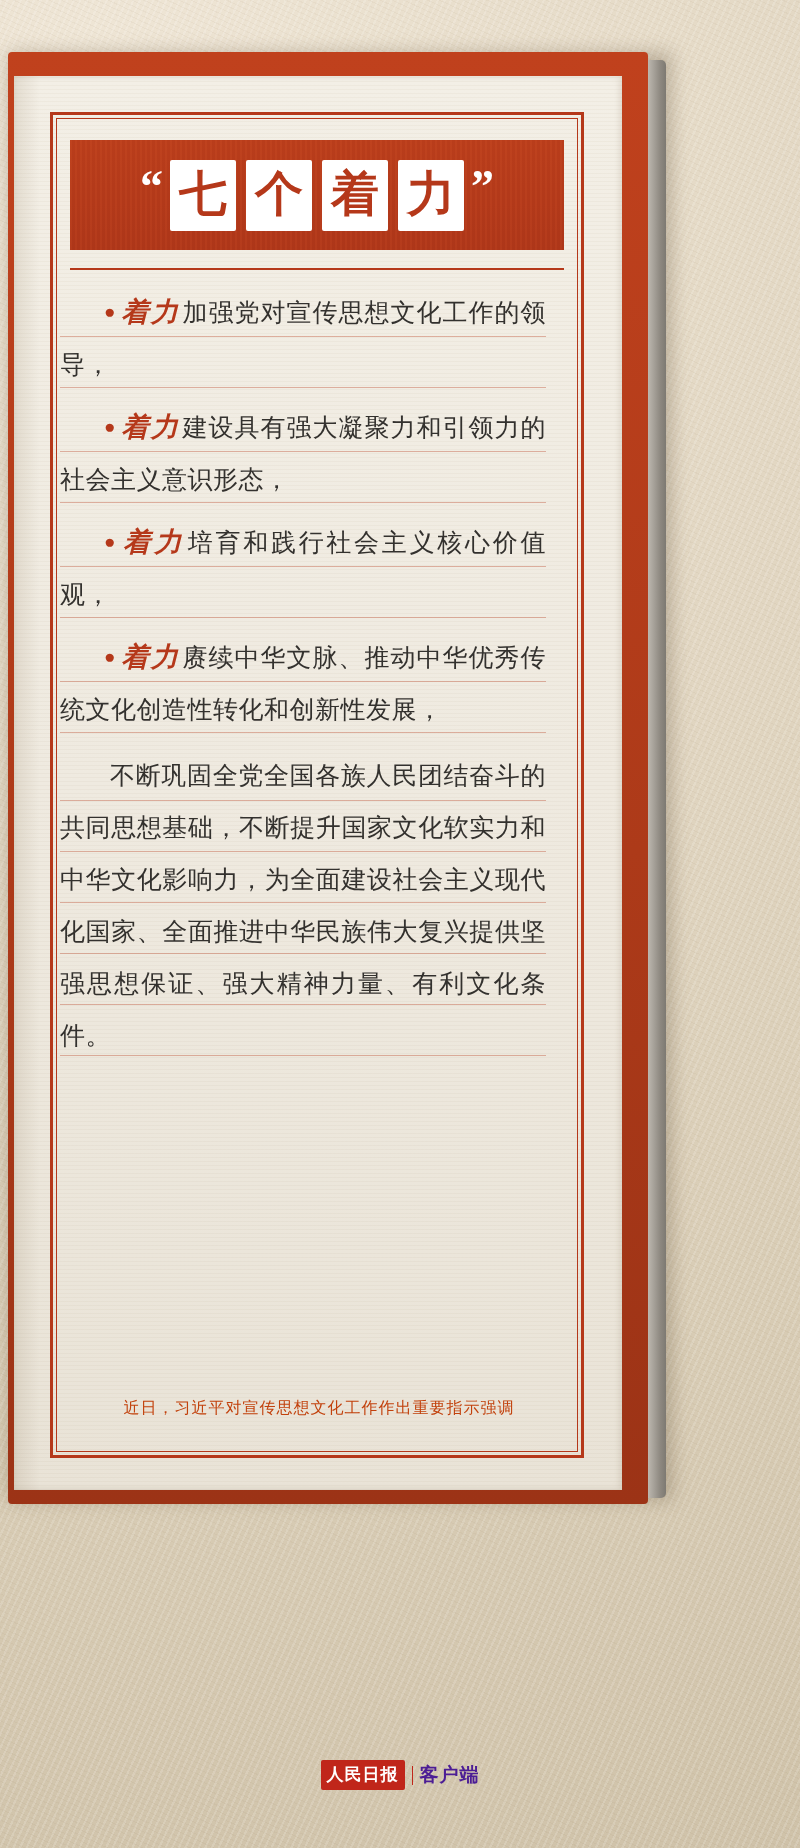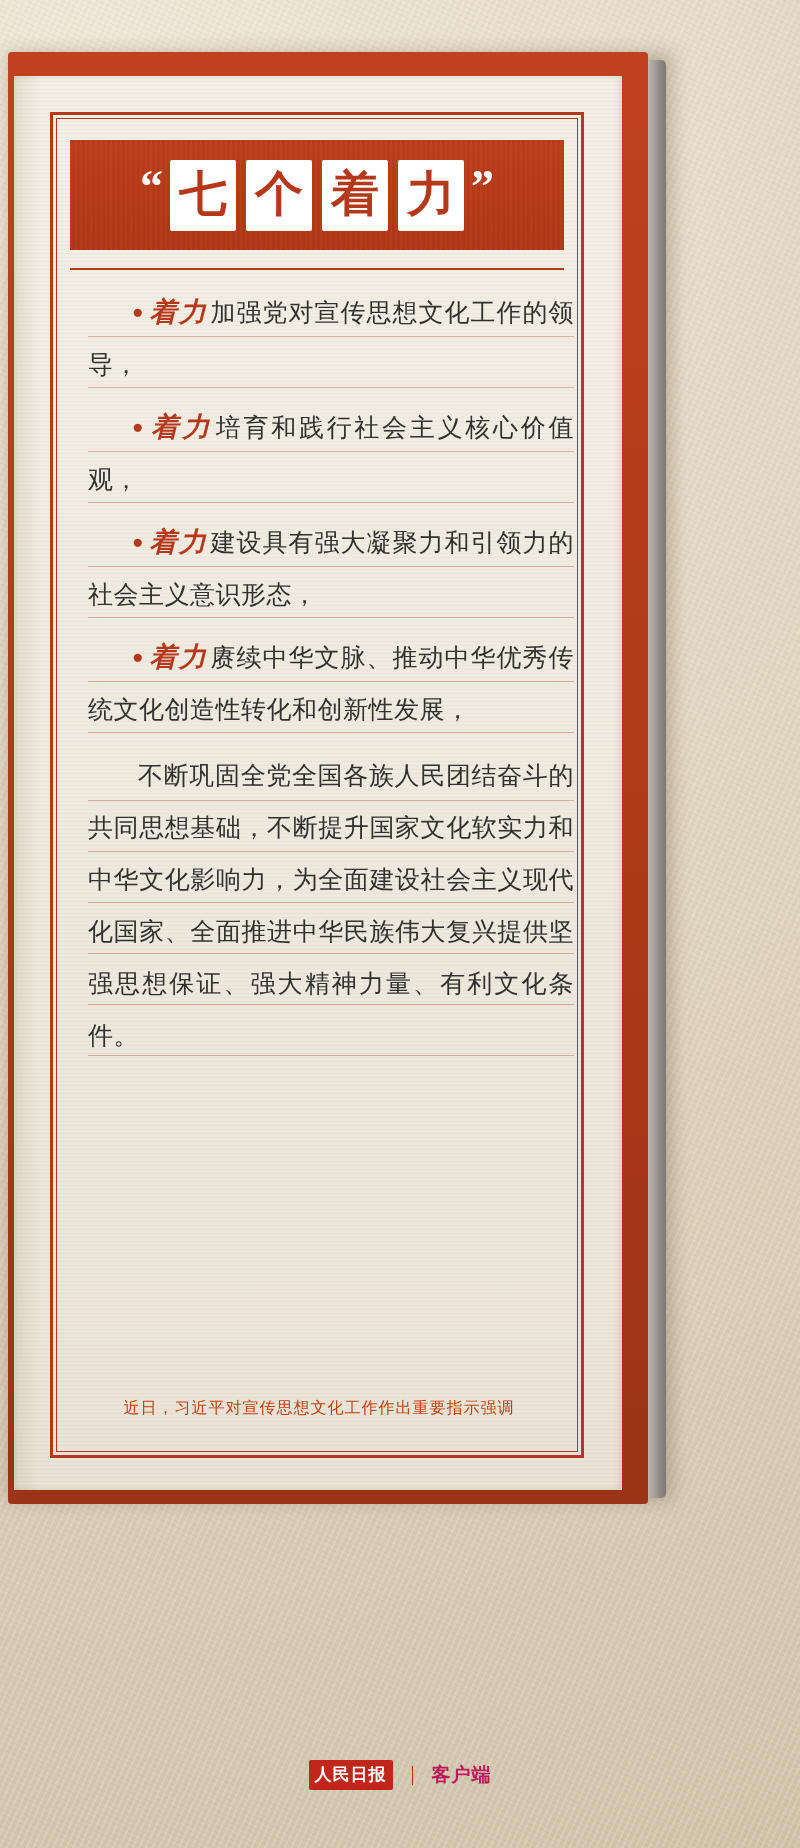--- a/index.html
+++ b/index.html
@@ -164,7 +164,7 @@
   
   .content {
     position: absolute;
-    left: 88px;
+    left: 60px;
     top: 286px;
     width: 486px;
     height: 1110px;

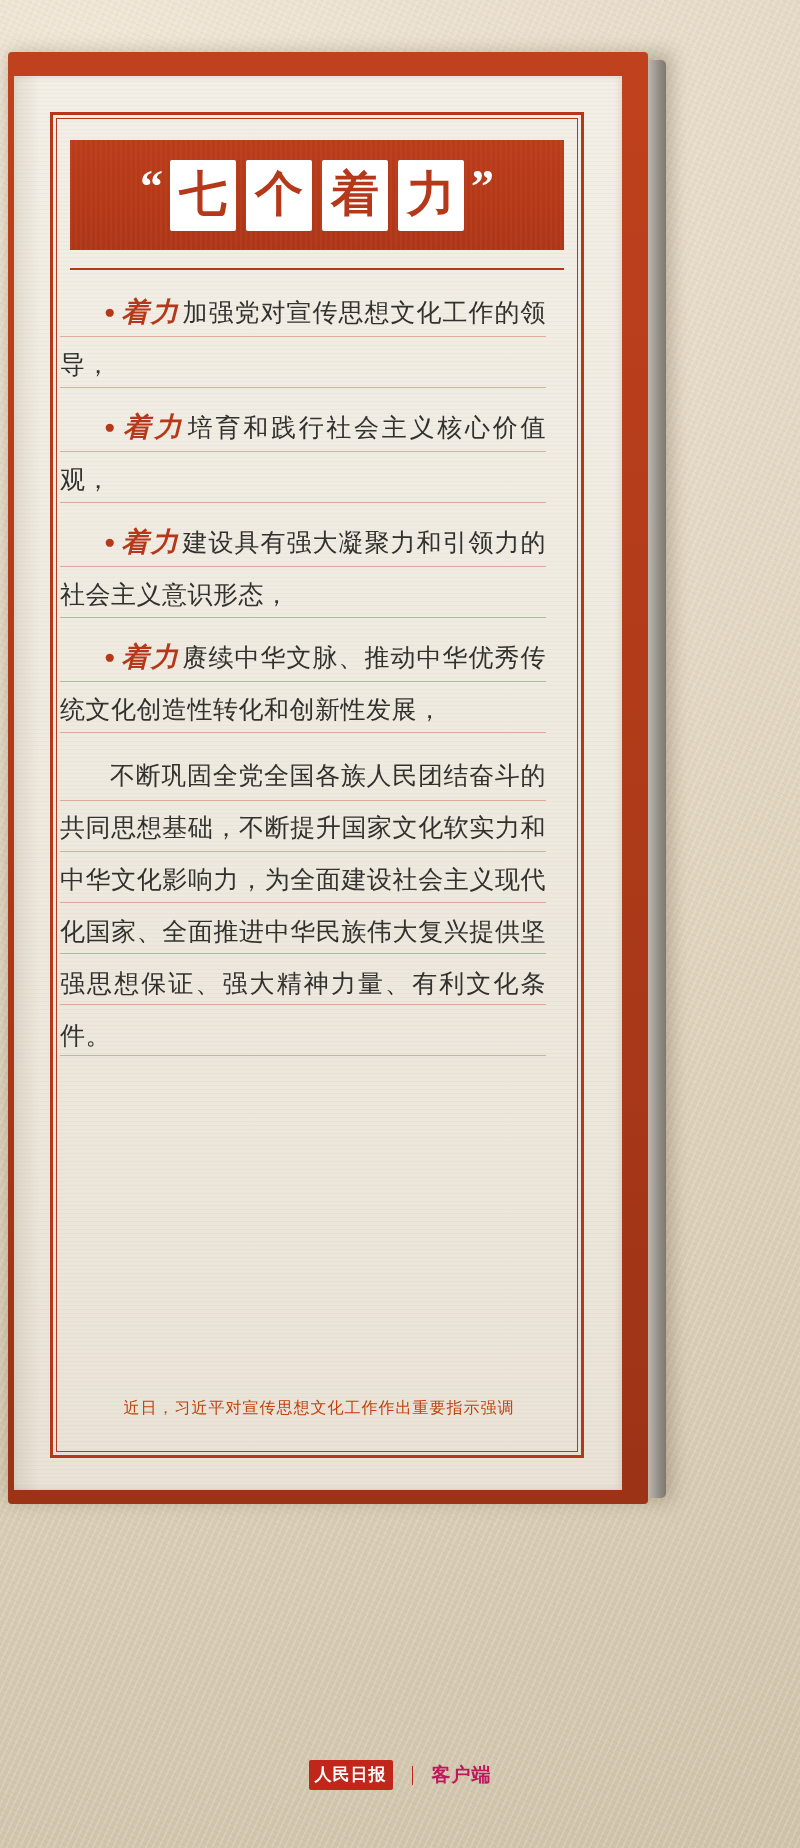--- a/index.html
+++ b/index.html
@@ -285,11 +285,11 @@
   </p>
 
   <p class="para">
+    <span class="dot">●</span><span class="lead">着力</span><span>建设具有强大凝聚力和引领力的社会主义意识形态，</span>
+  </p>
+
+  <p class="para">
     <span class="dot">●</span><span class="lead">着力</span><span>培育和践行社会主义核心价值观，</span>
-  </p>
-
-  <p class="para">
-    <span class="dot">●</span><span class="lead">着力</span><span>建设具有强大凝聚力和引领力的社会主义意识形态，</span>
   </p>
 
 

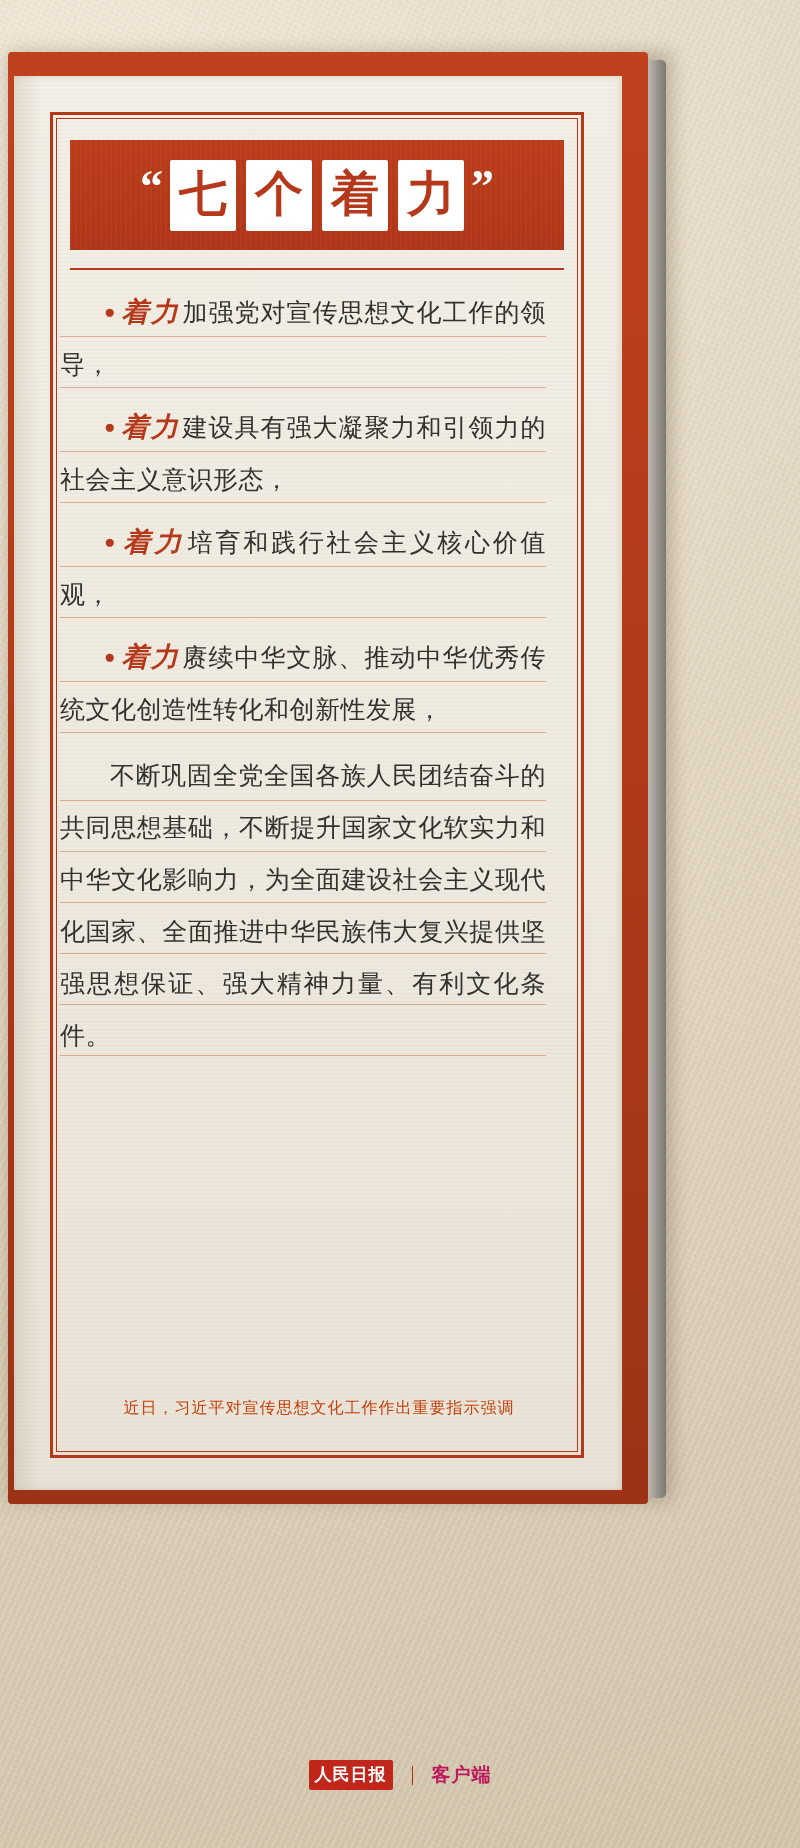--- a/index.html
+++ b/index.html
@@ -229,7 +229,7 @@
     display: flex;
     align-items: center;
     justify-content: center;
-    gap: 16px;
+    gap: 4px;
   }
   .logo-mark {
     background: #c0261a;

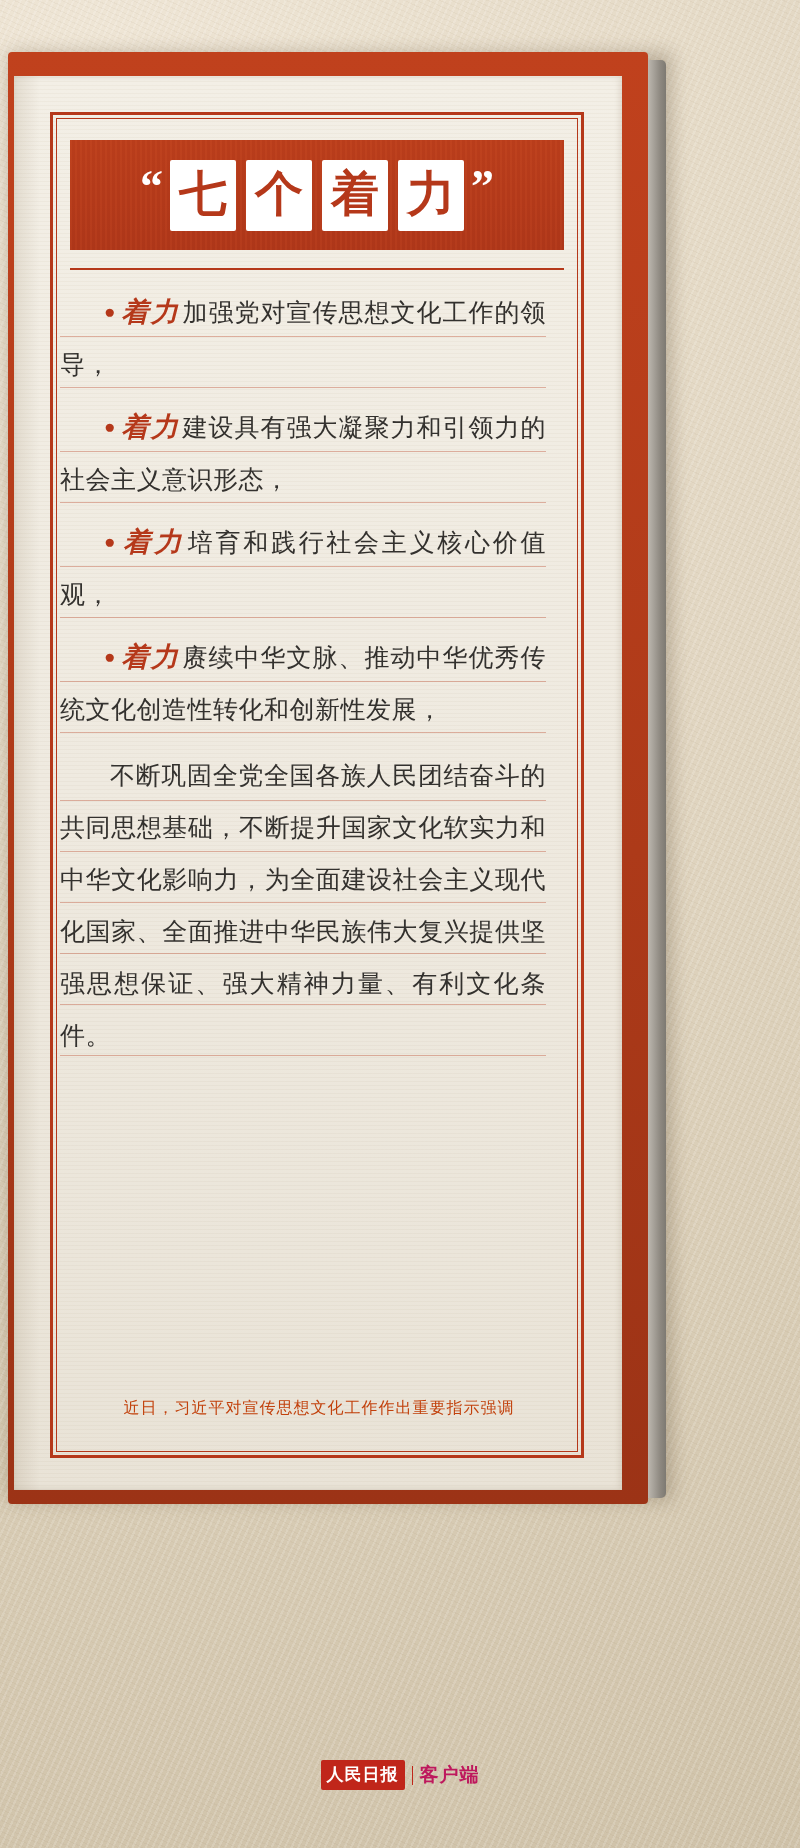--- a/index.html
+++ b/index.html
@@ -248,7 +248,7 @@
     margin: 0 3px;
   }
   .logo-text {
-    color: #be185d;
+    color: #4c1d95;
     font-weight: 700;
     font-size: 19px;
     letter-spacing: 1px;

